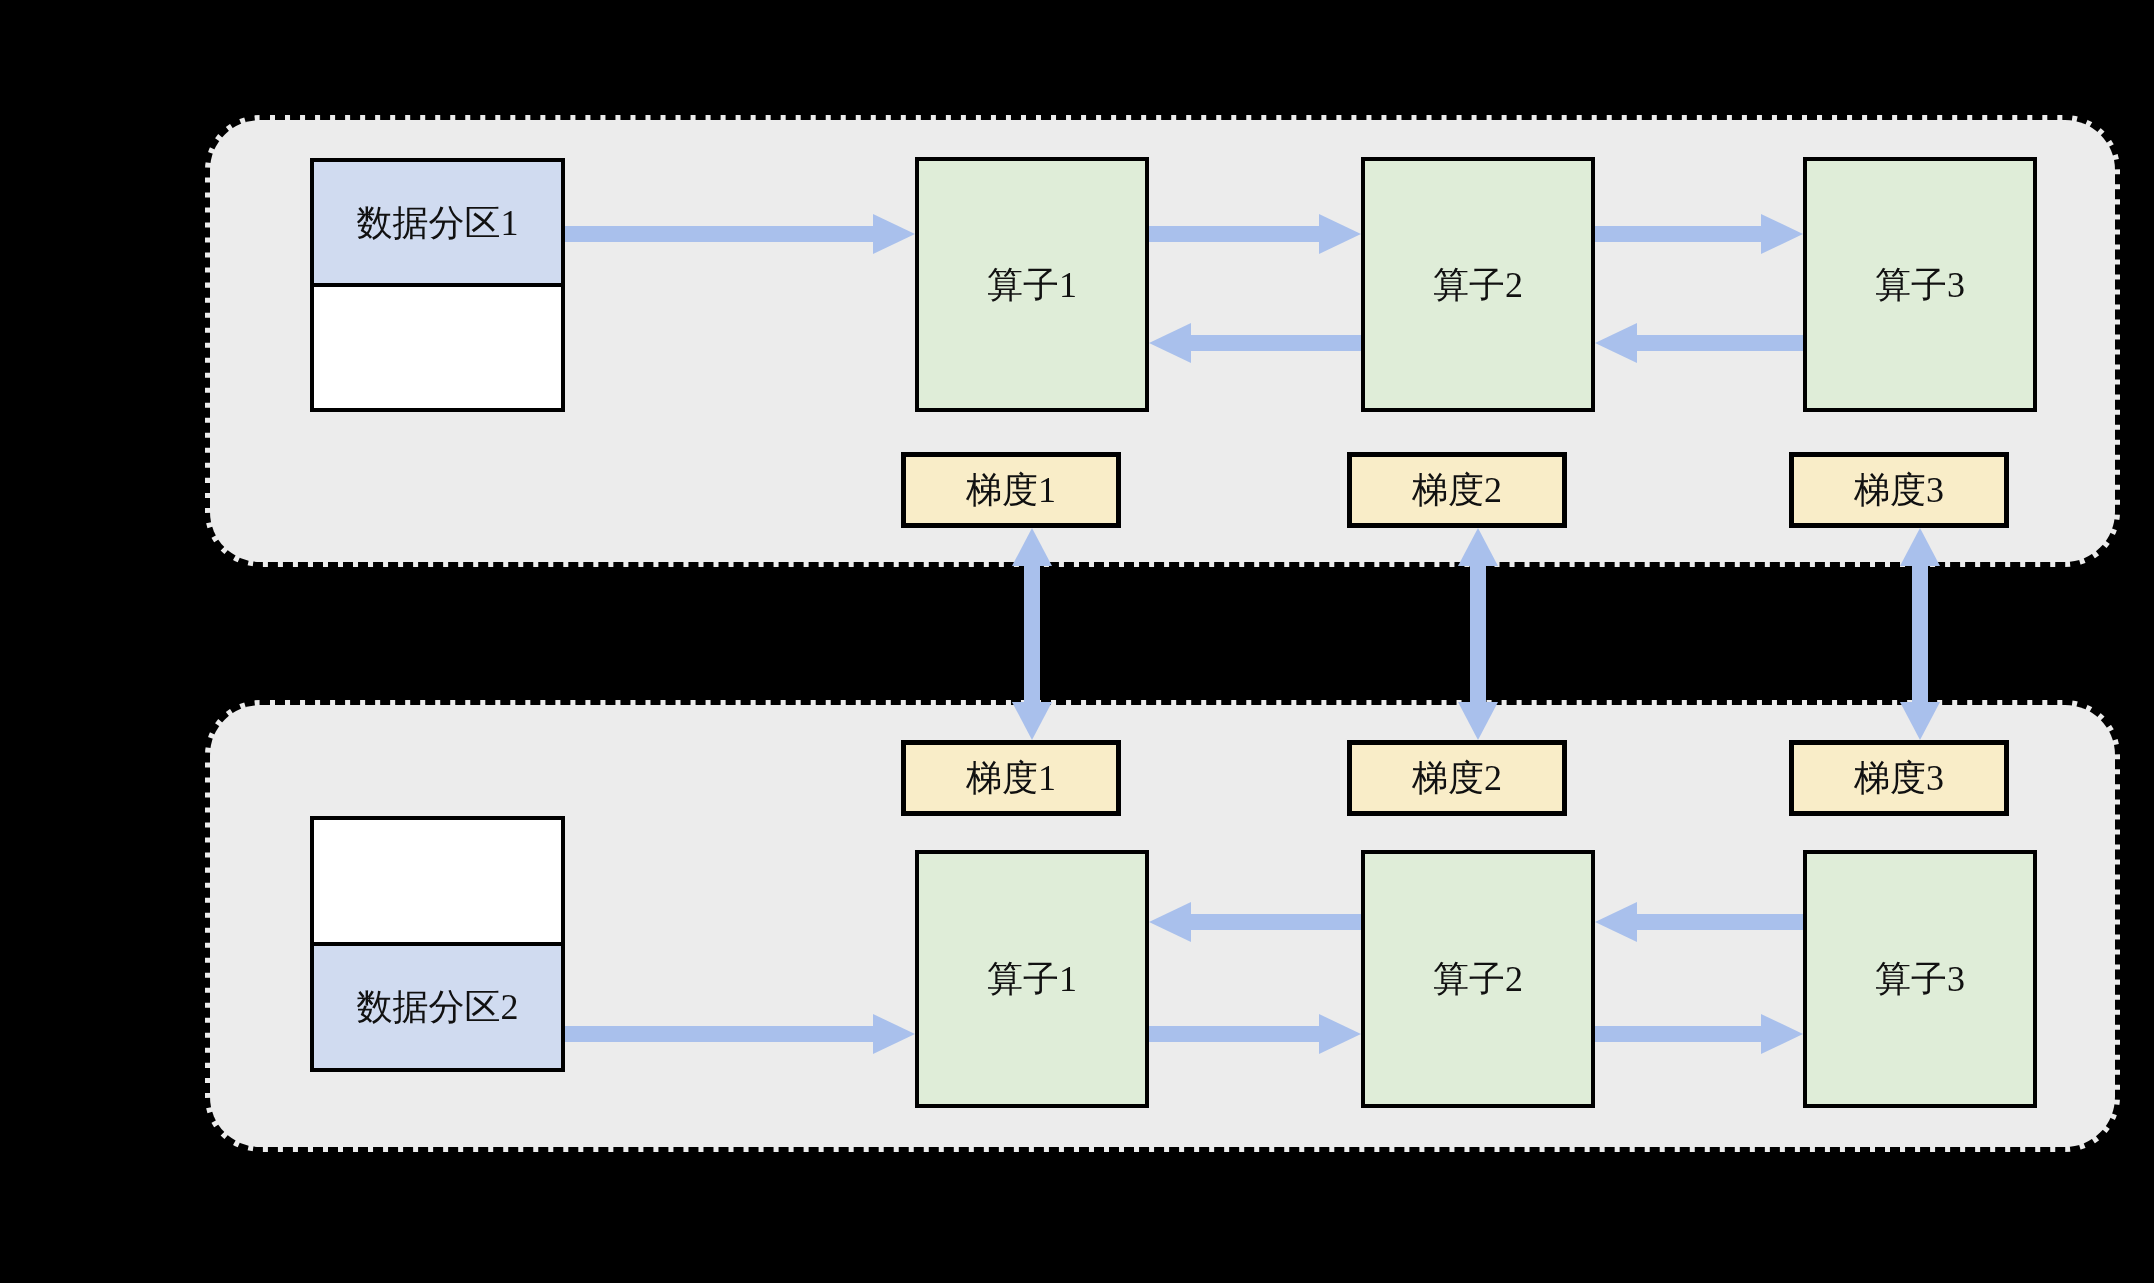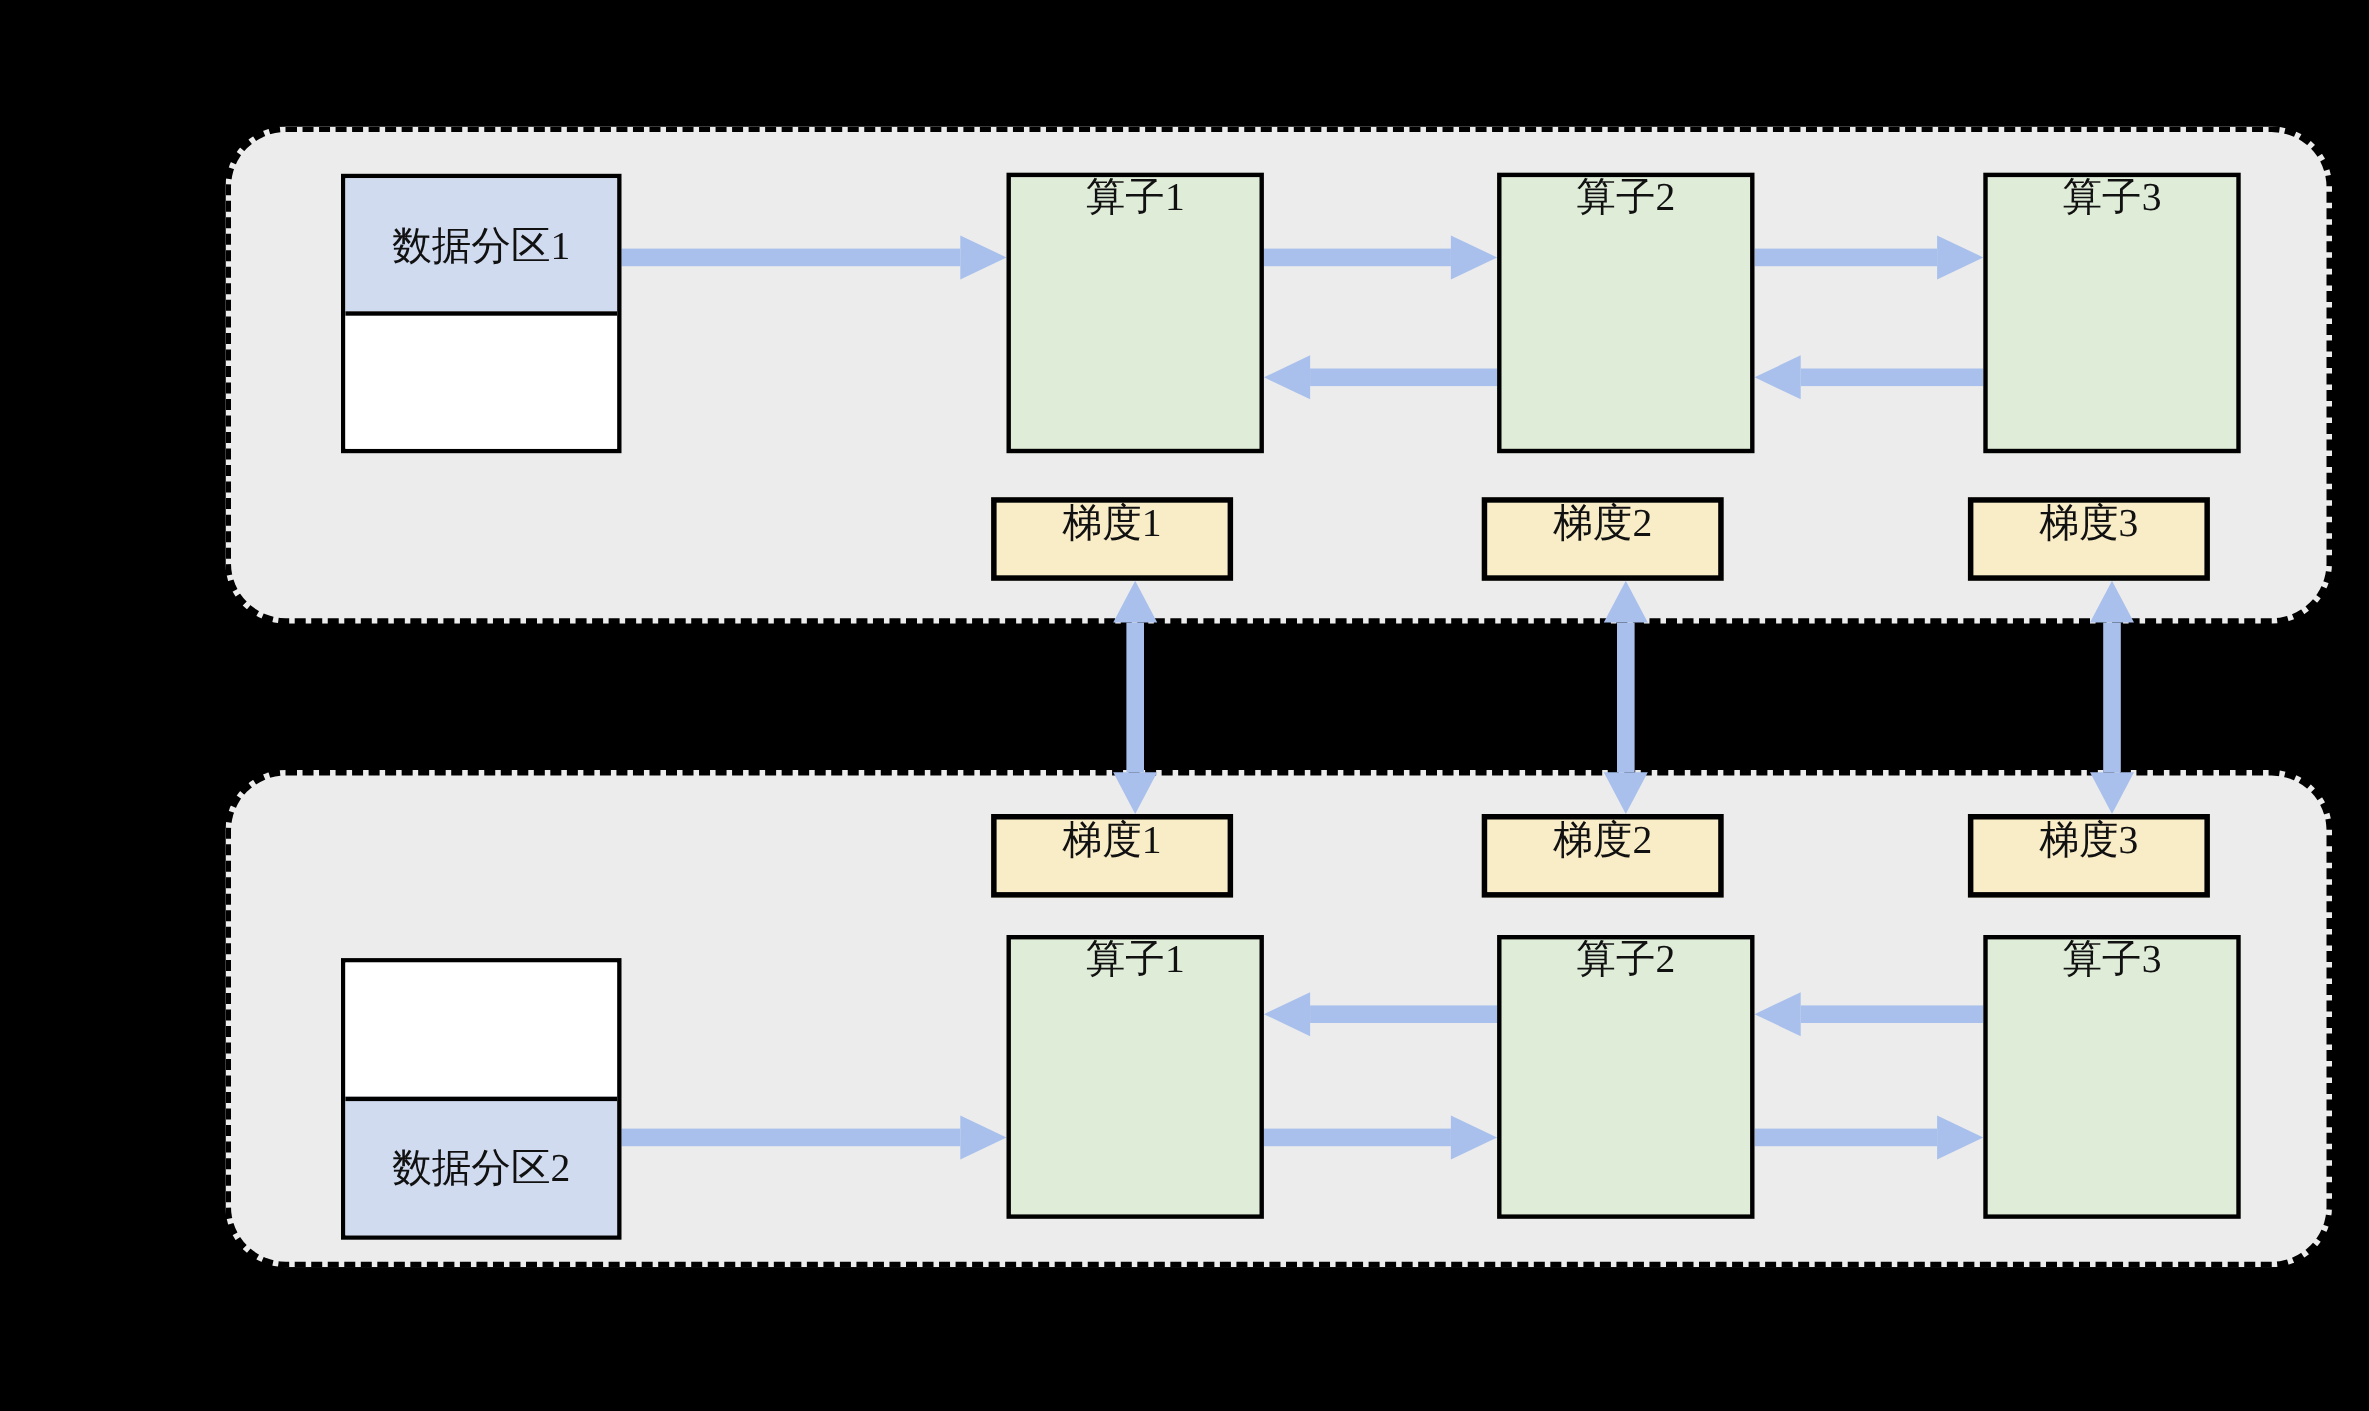--- a/index.html
+++ b/index.html
@@ -30,7 +30,7 @@
   .box{
     position:absolute;box-sizing:border-box;z-index:3;
     border:4px solid var(--box-border);
-    display:flex;justify-content:center;
+    display:flex;align-items:center;justify-content:center;
     font-size:36px;line-height:1;white-space:nowrap;
   }
   .op{background:var(--operator-fill);width:234px;height:255px;}

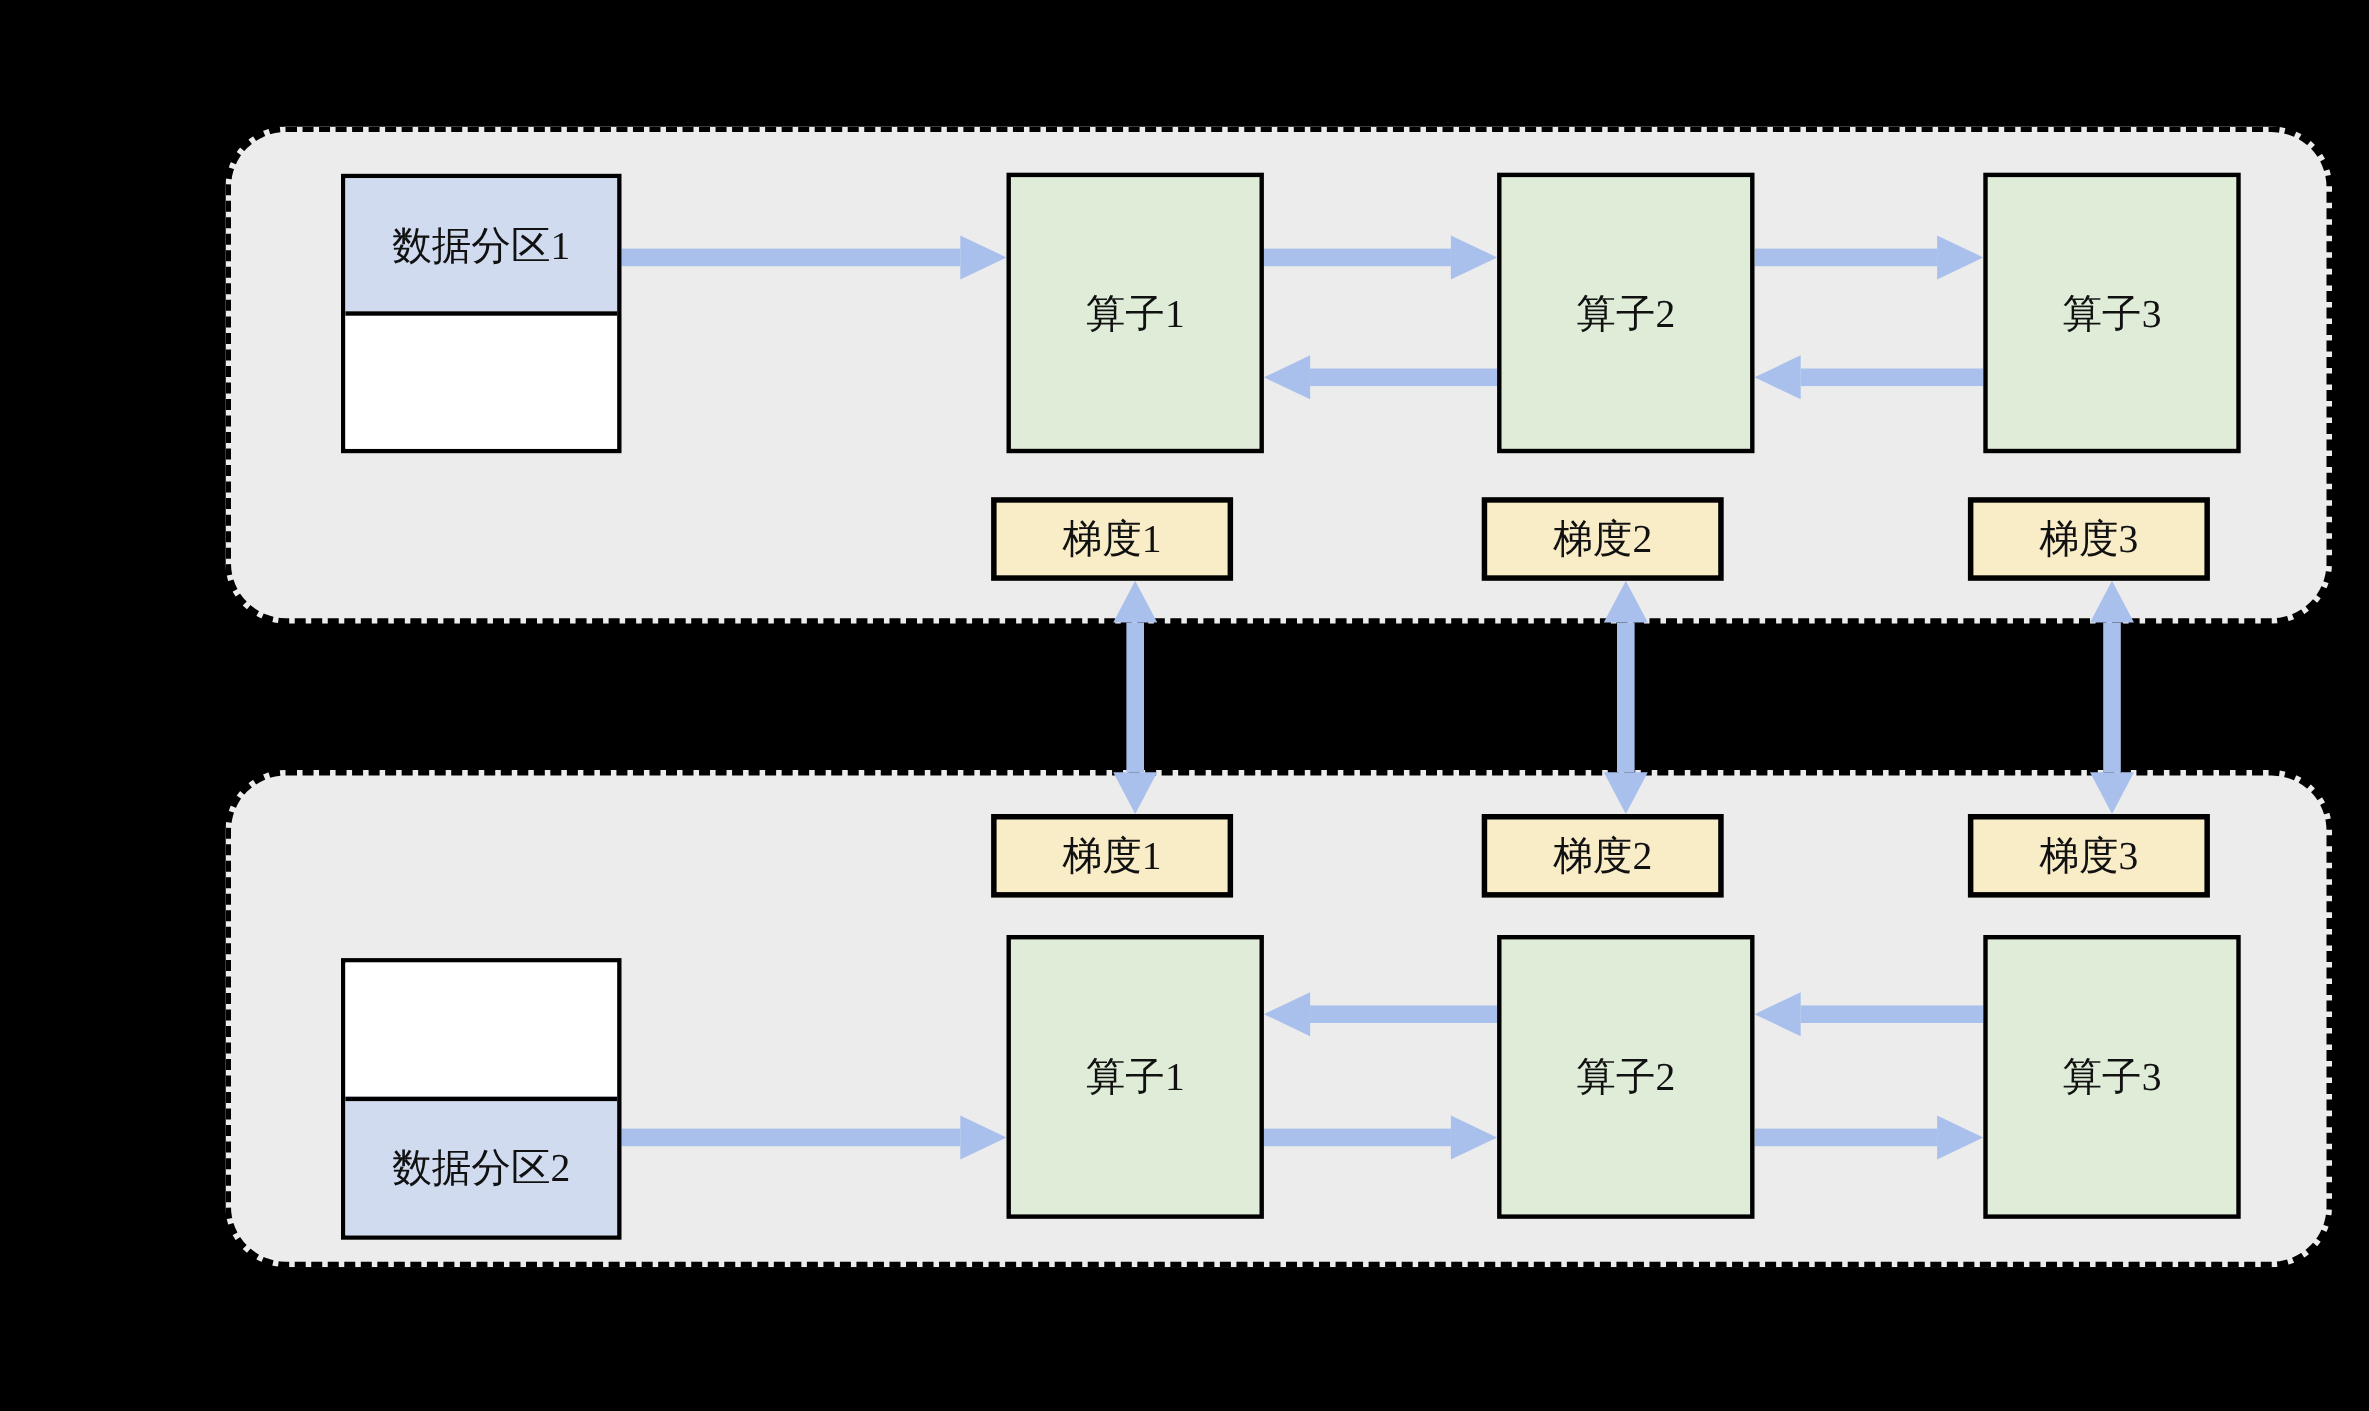--- a/index.html
+++ b/index.html
@@ -122,7 +122,7 @@
     <span>梯度3</span>
   </div>
 
-  <div class="box partition" style="left:310px;top:871px;height:256px;">
+  <div class="box partition" style="left:310px;top:816px;height:256px;">
     <div class="half empty"></div>
     <div class="half filled">
       <span>数据分区2</span>

